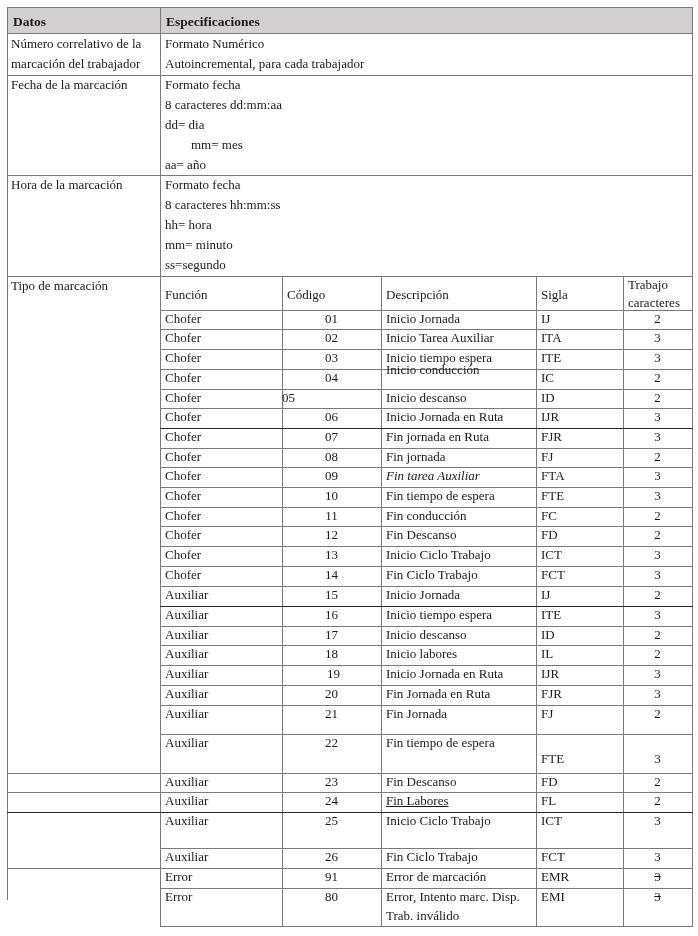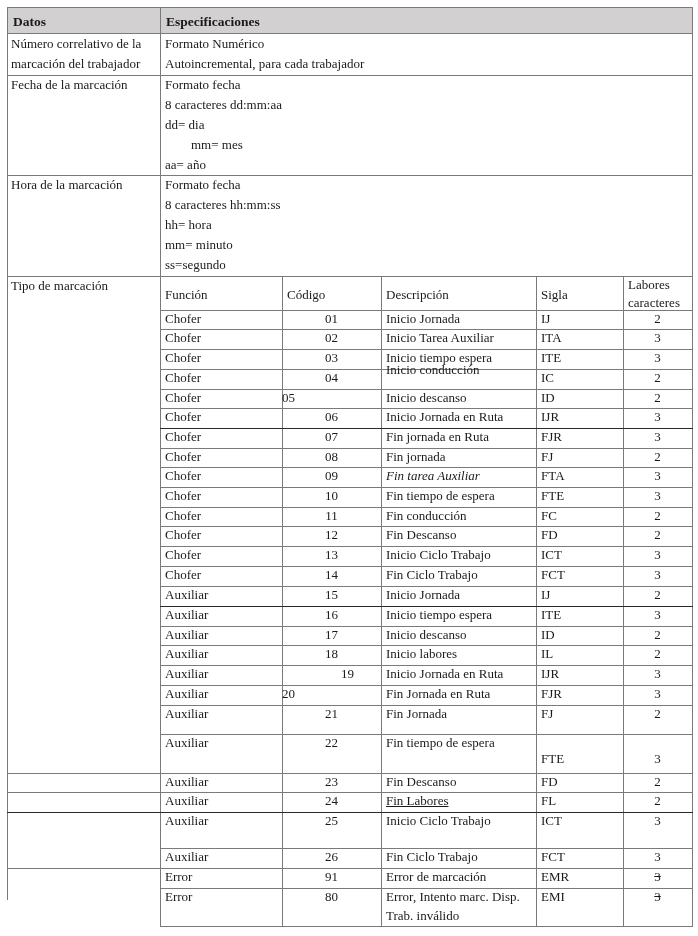--- a/index.html
+++ b/index.html
@@ -59,7 +59,7 @@
 <div class="txt" style="left:287px;top:285px;">Código</div>
 <div class="txt" style="left:386px;top:285px;">Descripción</div>
 <div class="txt" style="left:541px;top:285px;">Sigla</div>
-<div class="txt" style="left:628px;top:275px;">Labores</div>
+<div class="txt" style="left:628px;top:275px;">Trabajo</div>
 <div class="txt" style="left:628px;top:293px;">caracteres</div>
 <div class="txt" style="left:165px;top:309px;">Chofer</div>
 <div class="txt" style="left:282px;top:309px;width:99px;text-align:center;">01</div>

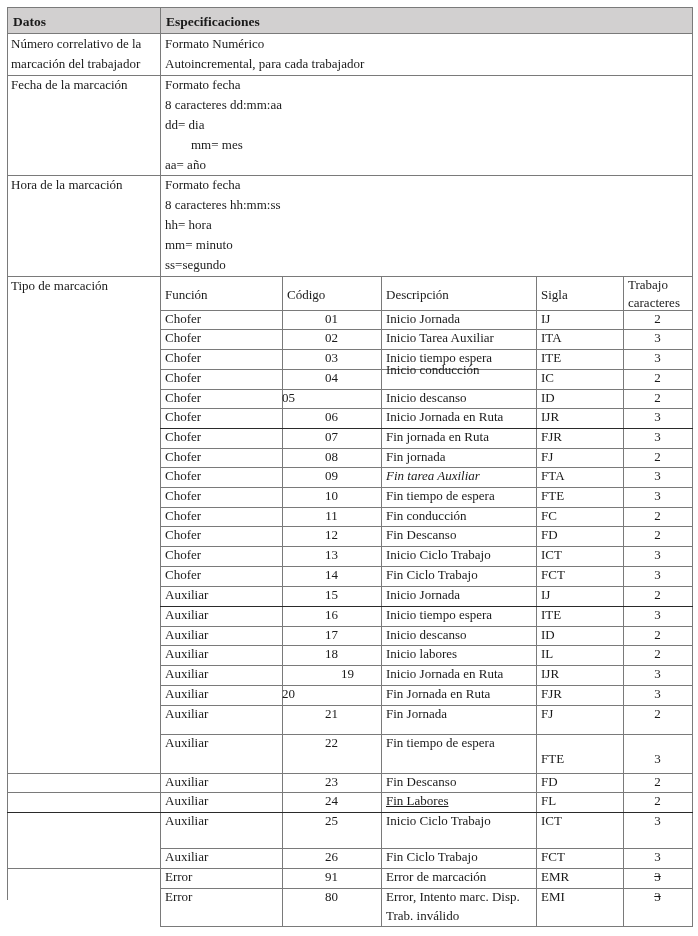--- a/index.html
+++ b/index.html
@@ -170,7 +170,7 @@
 <div class="txt" style="left:623px;top:644px;width:69px;text-align:center;">2</div>
 <div class="hline" style="left:160px;top:665px;width:533px;"></div>
 <div class="txt" style="left:165px;top:664px;">Auxiliar</div>
-<div class="txt" style="left:298px;top:664px;width:99px;text-align:center;">19</div>
+<div class="txt" style="left:284px;top:664px;width:99px;text-align:center;">19</div>
 <div class="txt" style="left:386px;top:664px;">Inicio Jornada en Ruta</div>
 <div class="txt" style="left:541px;top:664px;">IJR</div>
 <div class="txt" style="left:623px;top:664px;width:69px;text-align:center;">3</div>

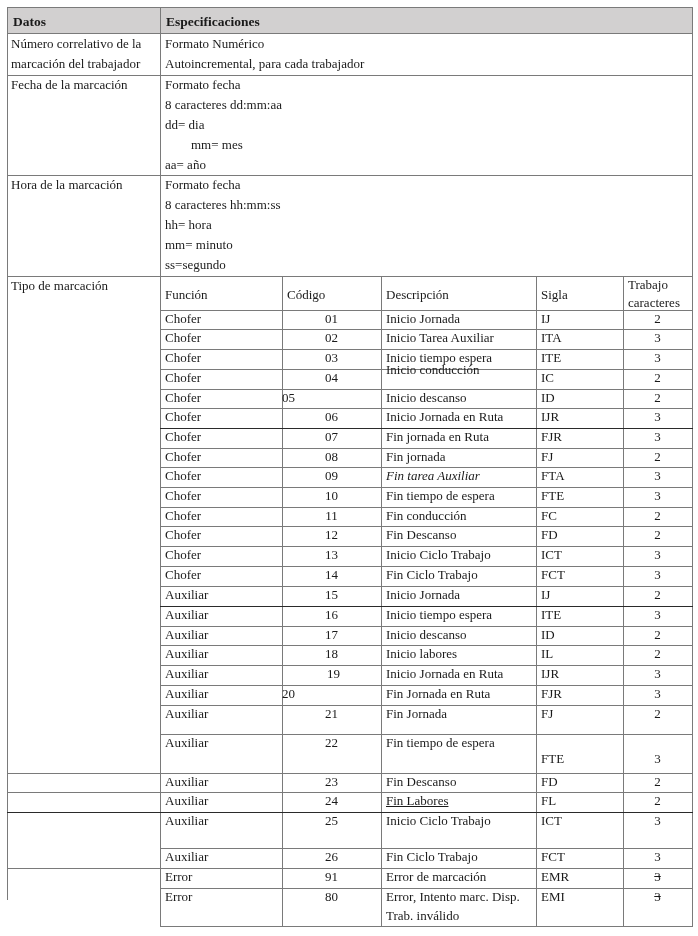--- a/index.html
+++ b/index.html
@@ -176,7 +176,7 @@
 <div class="txt" style="left:623px;top:664px;width:69px;text-align:center;">3</div>
 <div class="hline" style="left:160px;top:685px;width:533px;"></div>
 <div class="txt" style="left:165px;top:684px;">Auxiliar</div>
-<div class="txt" style="left:282px;top:684px;width:99px;">20</div>
+<div class="txt" style="left:282px;top:684px;width:99px;text-align:center;">20</div>
 <div class="txt" style="left:386px;top:684px;">Fin Jornada en Ruta</div>
 <div class="txt" style="left:541px;top:684px;">FJR</div>
 <div class="txt" style="left:623px;top:684px;width:69px;text-align:center;">3</div>

